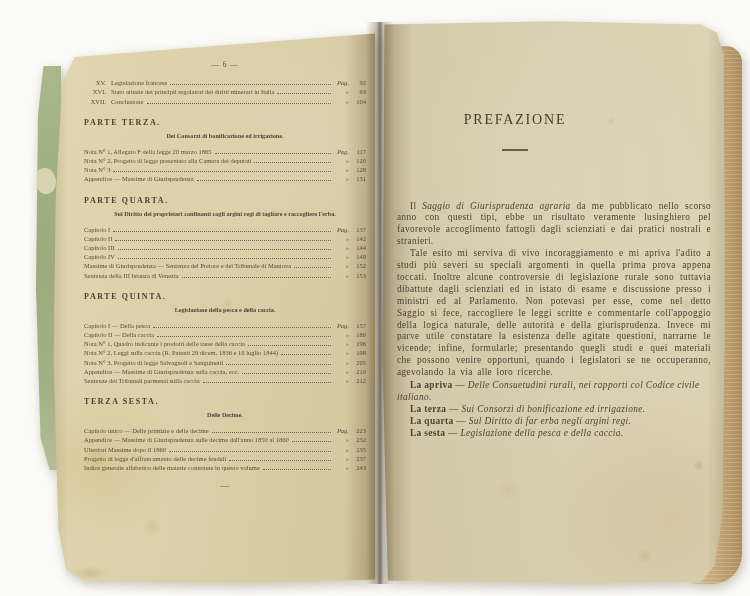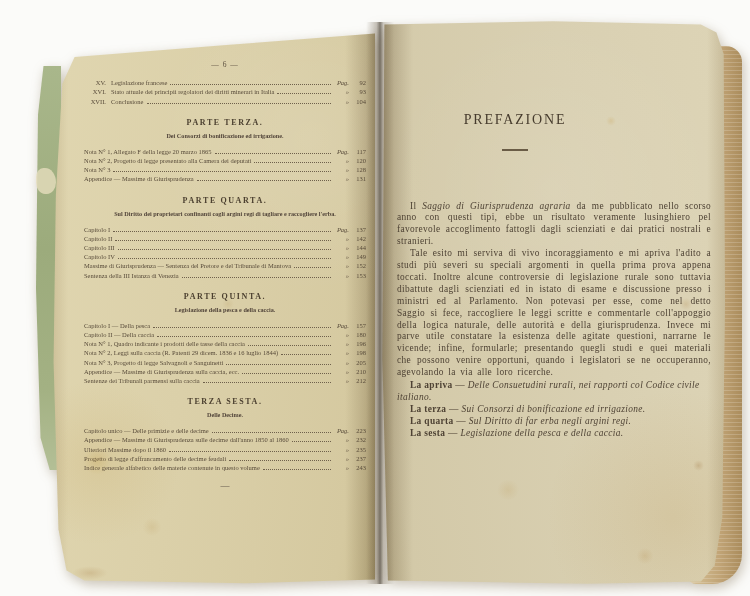--- a/index.html
+++ b/index.html
@@ -73,7 +73,7 @@
   .toc-mark{flex:none;width:15px;text-align:right;font-style:italic;margin-right:4px;}
   .toc-page{flex:none;width:13px;text-align:right;}
   .toc-section{margin-top:12px;}
-  .sec-title{text-align:center;font-size:8px;font-weight:bold;letter-spacing:1.6px;color:#4c4030;line-height:10px;margin-bottom:4px;}
+  .sec-title{font-size:8px;font-weight:bold;letter-spacing:1.6px;color:#4c4030;line-height:10px;margin-bottom:4px;}
   .sec-subtitle{text-align:center;font-size:6.2px;font-weight:bold;line-height:8px;color:#52453a;max-width:232px;margin:0 auto 7px;}
   .end-dash{text-align:center;margin-top:9px;font-size:9px;color:#50443a;}
 

